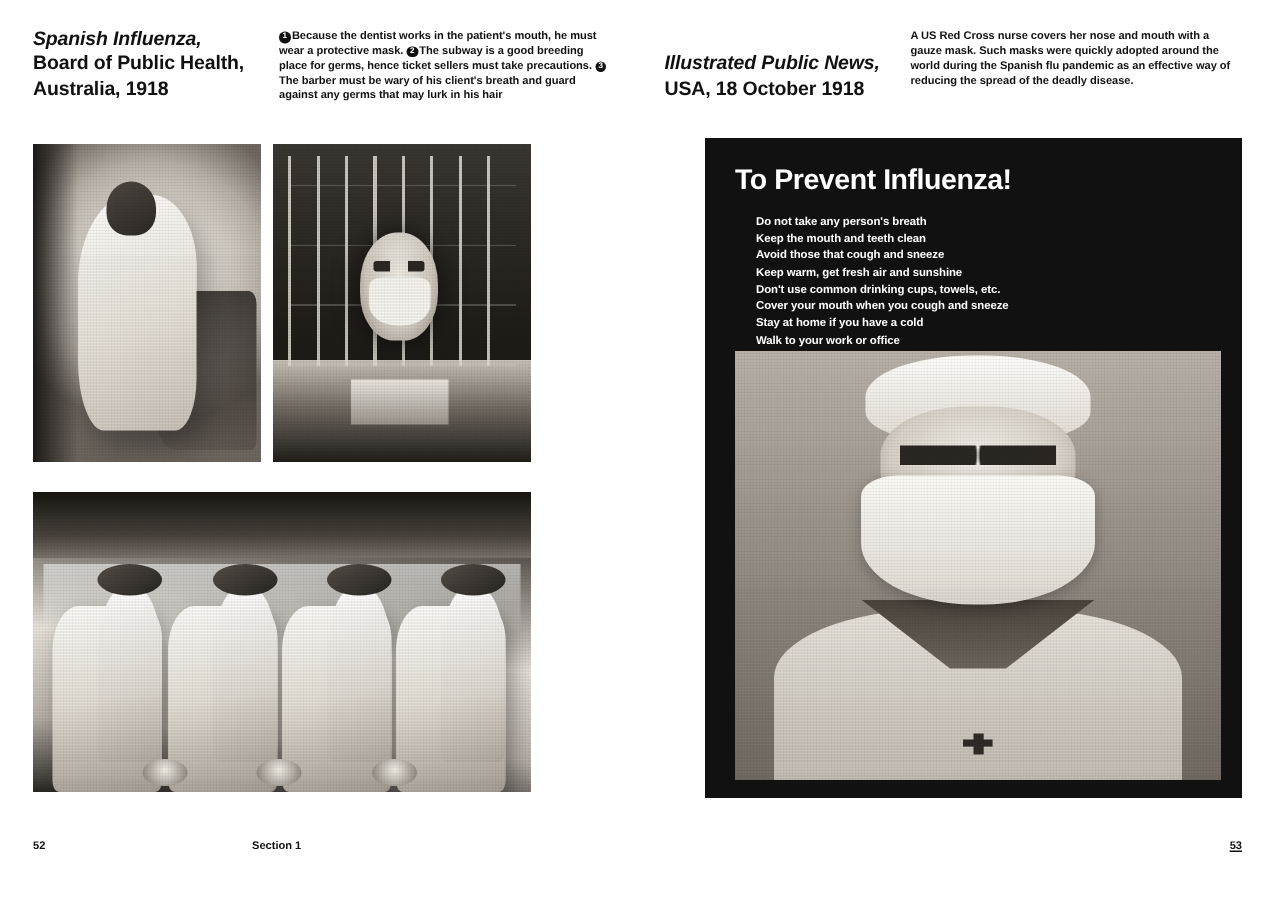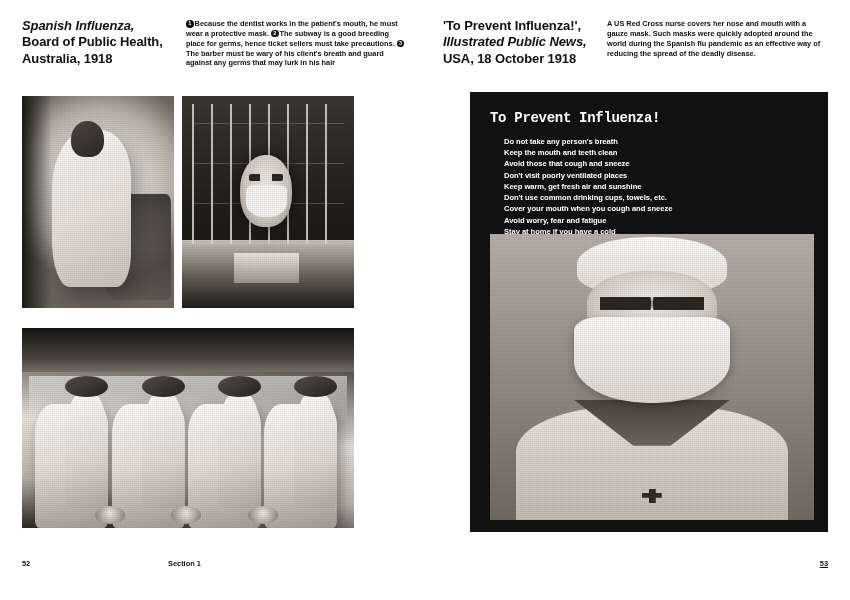--- a/index.html
+++ b/index.html
@@ -380,7 +380,7 @@
 
     <div class="head-row">
       <div class="head-title">
-        <span>'To Prevent Influenza!',</span><br>
+        <br>
         <span class="ital">Illustrated Public News,</span><br>
         <span>USA, 18 October 1918</span>
       </div>

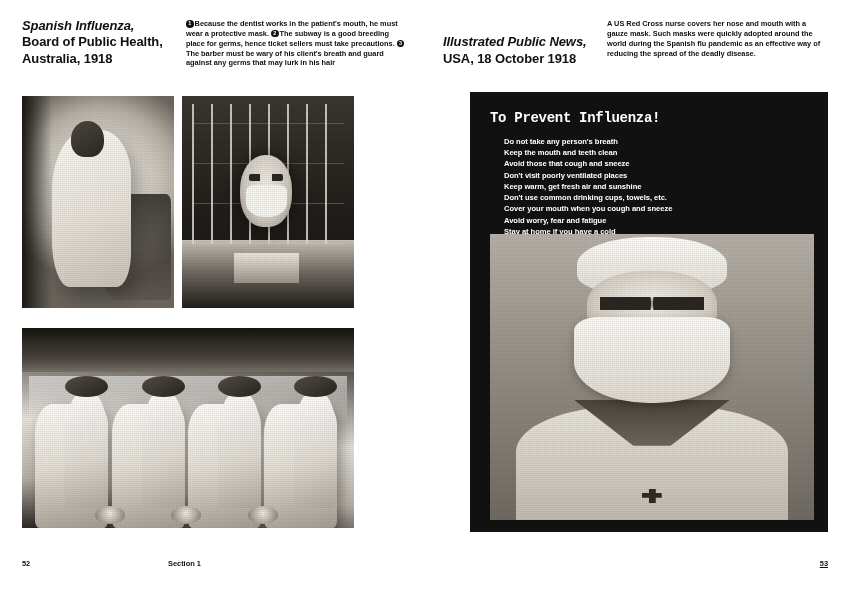--- a/index.html
+++ b/index.html
@@ -221,11 +221,10 @@
     padding: 14px 16px 0 16px;
   }
   .poster-title {
-    font-size: 14px;
+    font-size: 19px;
     font-weight: bold;
     letter-spacing: -0.3px;
     margin: 4px 0 10px 4px;
-    font-family: Liberation Mono, monospace;
   }
   .poster-list {
     margin: 0 0 10px 18px;

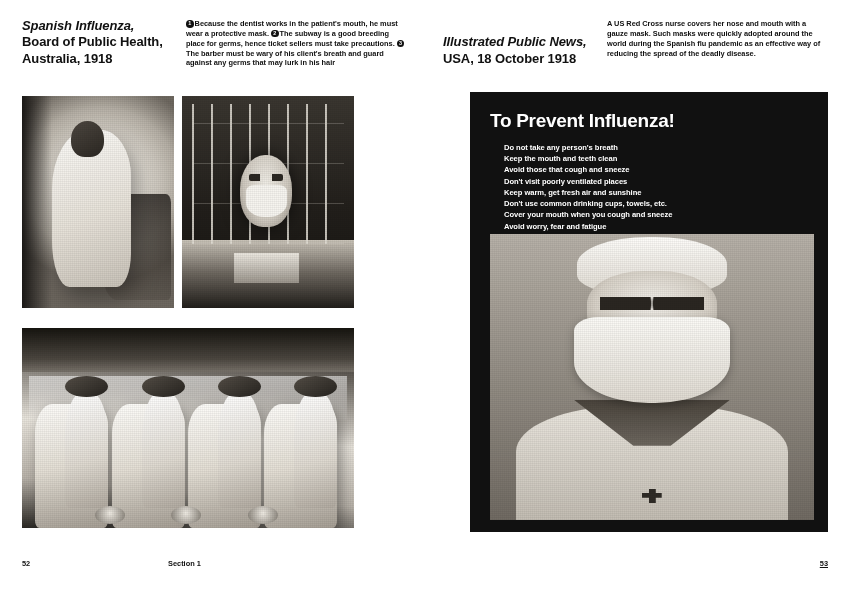--- a/index.html
+++ b/index.html
@@ -397,7 +397,6 @@
       <div>Do not take any person's breath</div>
       <div>Keep the mouth and teeth clean</div>
       <div>Avoid those that cough and sneeze</div>
-      <div>Don't visit poorly ventilated places</div>
       <div>Keep warm, get fresh air and sunshine</div>
       <div>Don't use common drinking cups, towels, etc.</div>
       <div>Cover your mouth when you cough and sneeze</div>

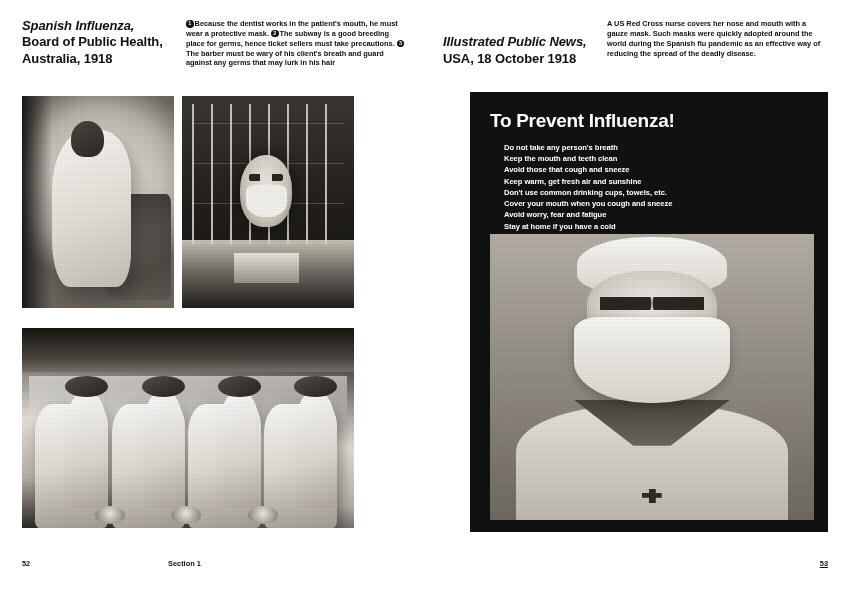--- a/index.html
+++ b/index.html
@@ -400,7 +400,6 @@
       <div>Keep warm, get fresh air and sunshine</div>
       <div>Don't use common drinking cups, towels, etc.</div>
       <div>Cover your mouth when you cough and sneeze</div>
-      <div>Avoid worry, fear and fatigue</div>
       <div>Stay at home if you have a cold</div>
       <div>Walk to your work or office</div>
       <div>In sick rooms wear a gauze mask like in illustration</div>

